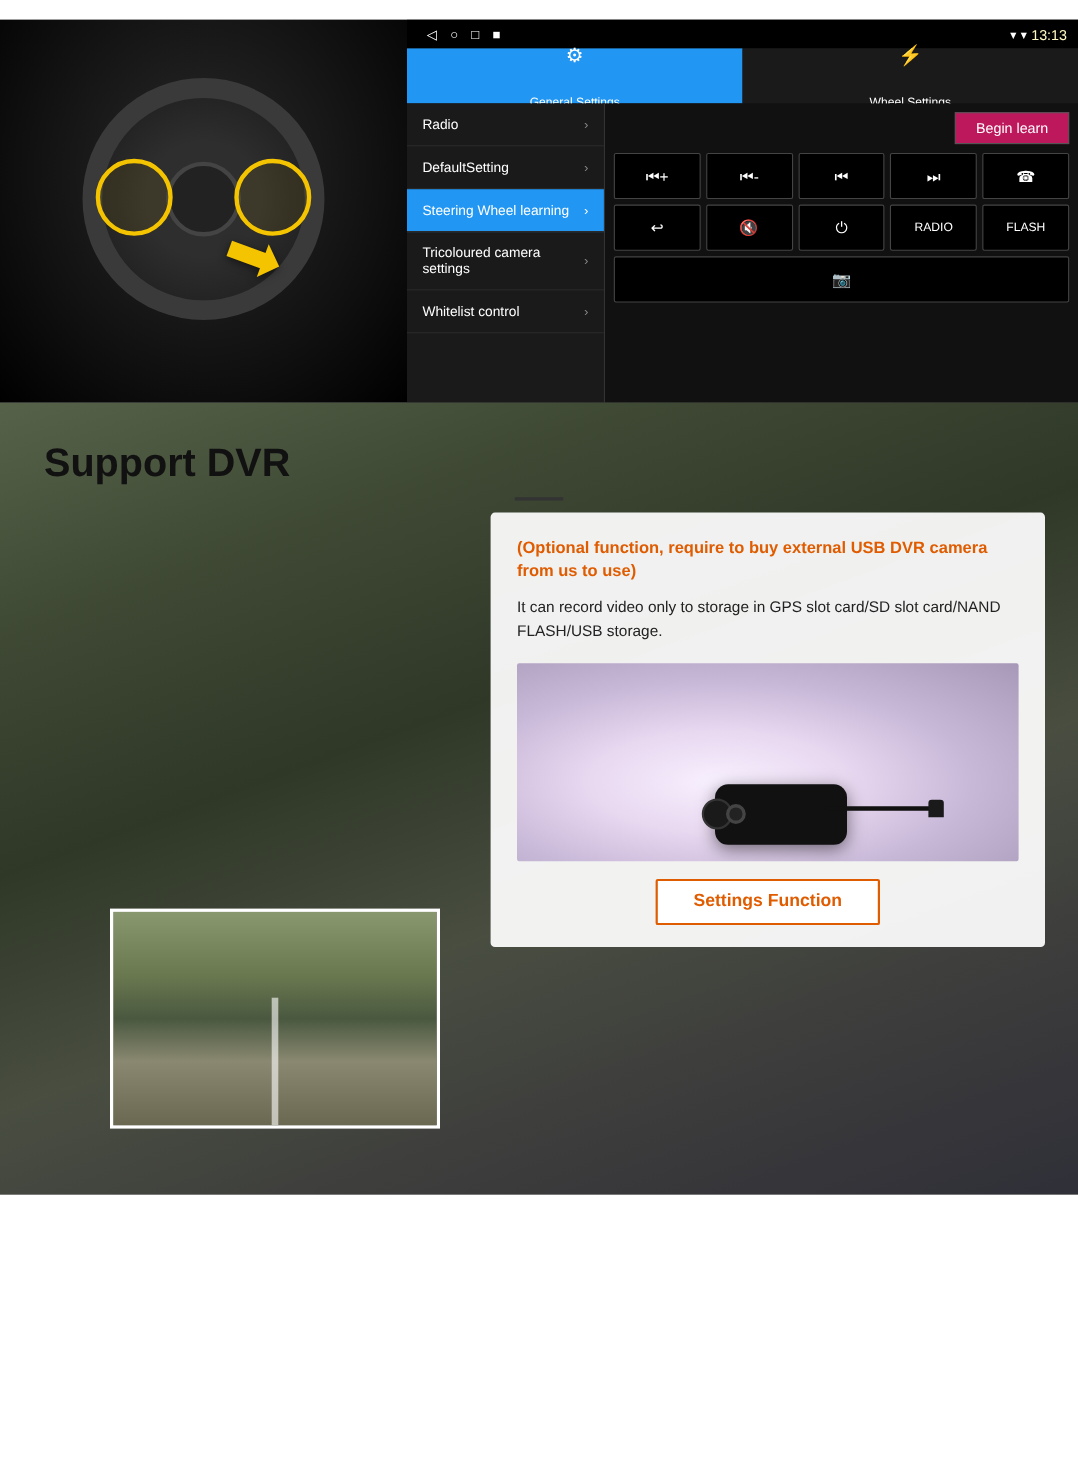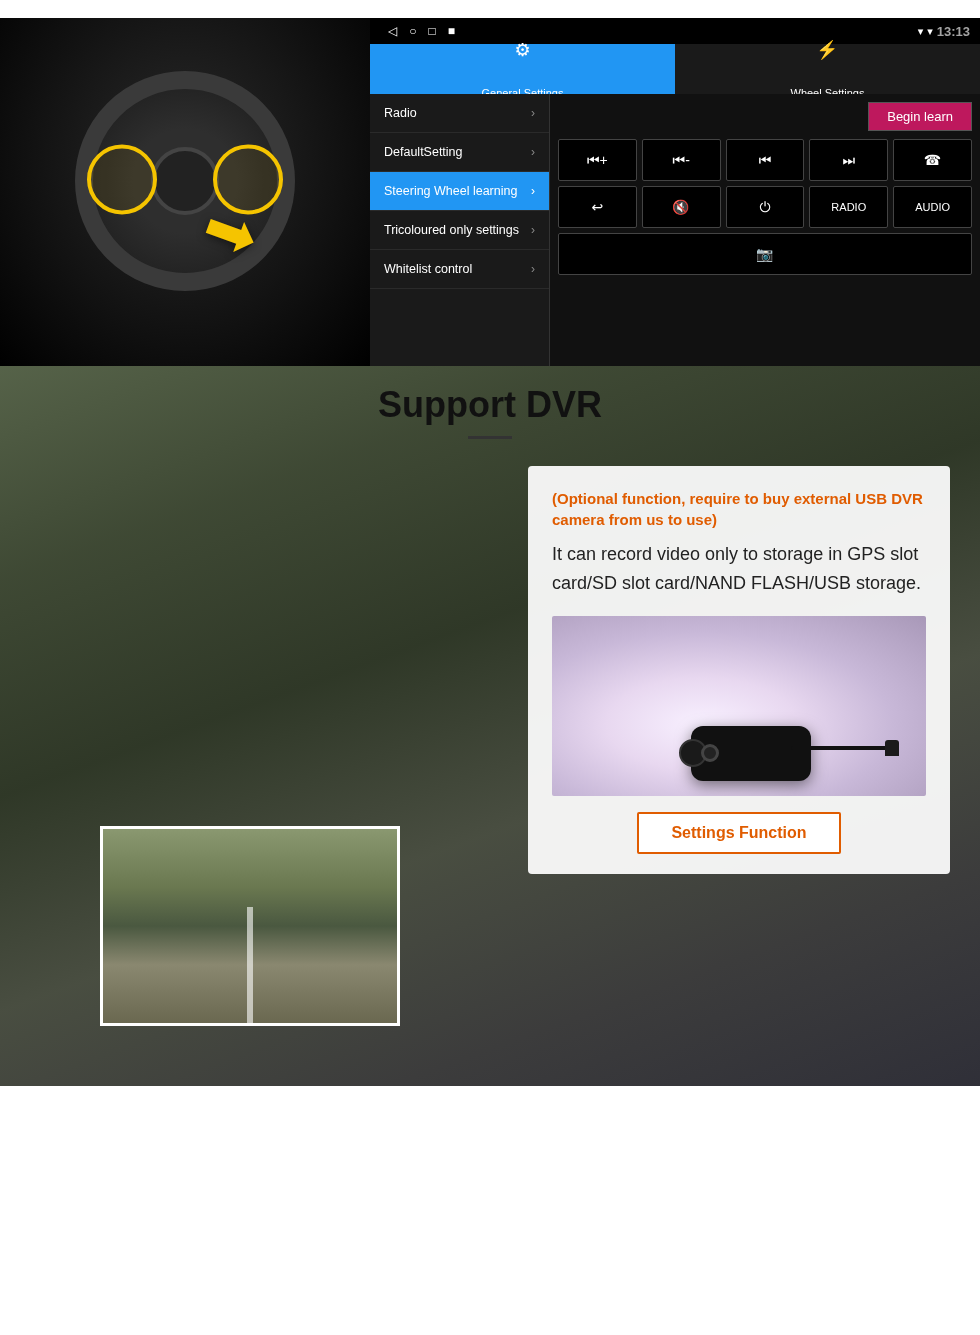--- a/index.html
+++ b/index.html
@@ -136,8 +136,8 @@
     }
     .status-time {
       font-size: 13px;
-      color: #a3a3a3;
-      font-weight: bold;
+      color: #fef9c3;
+      font-weight: normal;
     }
     .status-nav-icons {
       flex: 1;

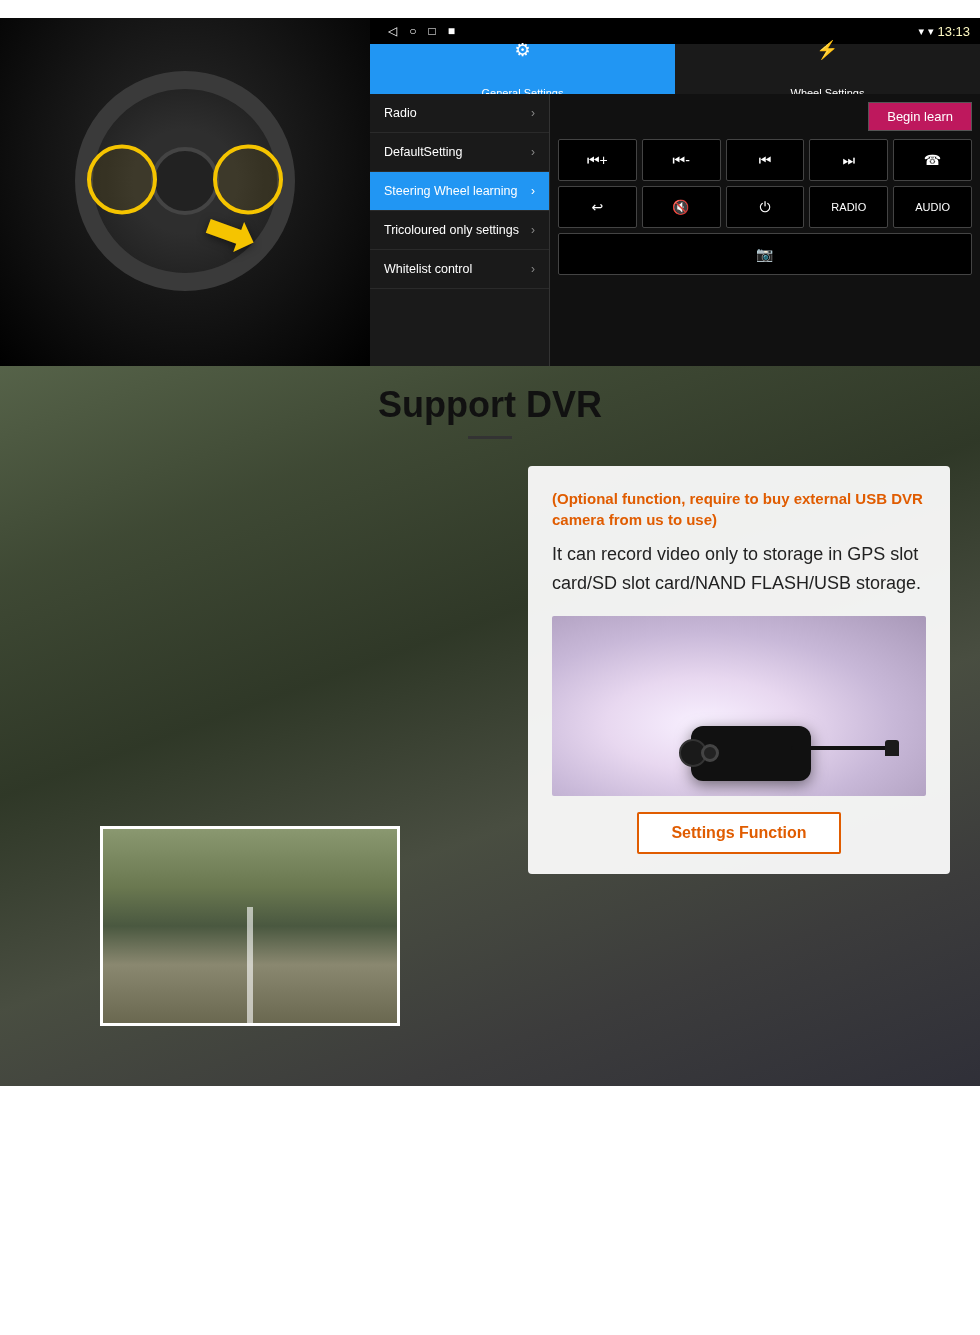--- a/index.html
+++ b/index.html
@@ -545,7 +545,7 @@
                 <span class="ctrl-btn-text">RADIO</span>
               </div>
               <div class="ctrl-btn">
-                <span class="ctrl-btn-text">AUDIO</span>
+                <span class="ctrl-btn-text">FLASH</span>
               </div>
             </div>
 

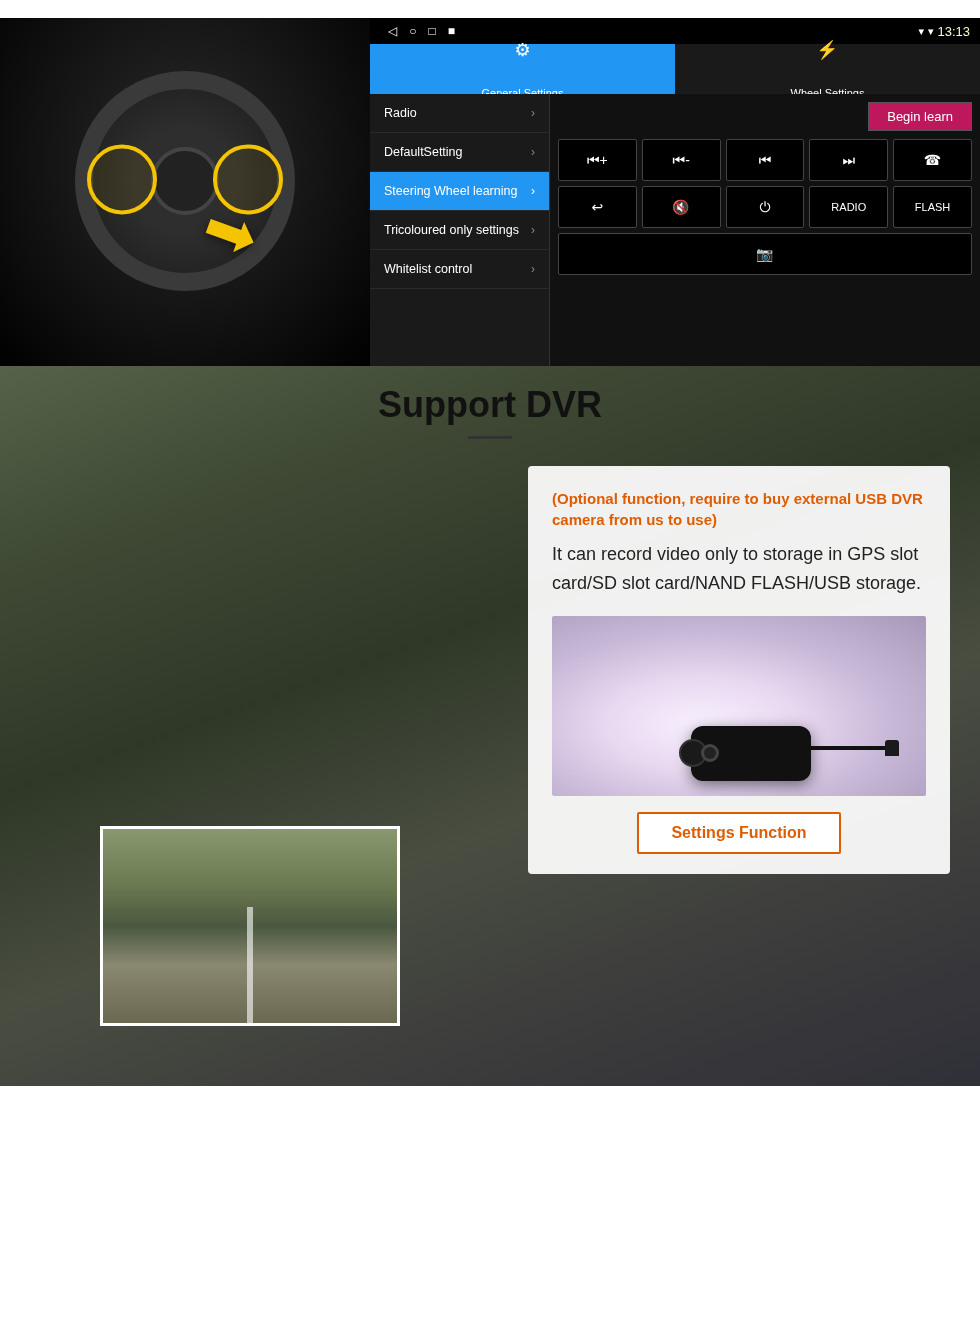--- a/index.html
+++ b/index.html
@@ -497,7 +497,7 @@
             <span class="menu-chevron">›</span>
           </div>
           <div class="menu-item">
-            <span class="menu-item-text">Tricoloured only settings</span>
+            <span class="menu-item-text">Tricoloured camera settings</span>
             <span class="menu-chevron">›</span>
           </div>
           <div class="menu-item">

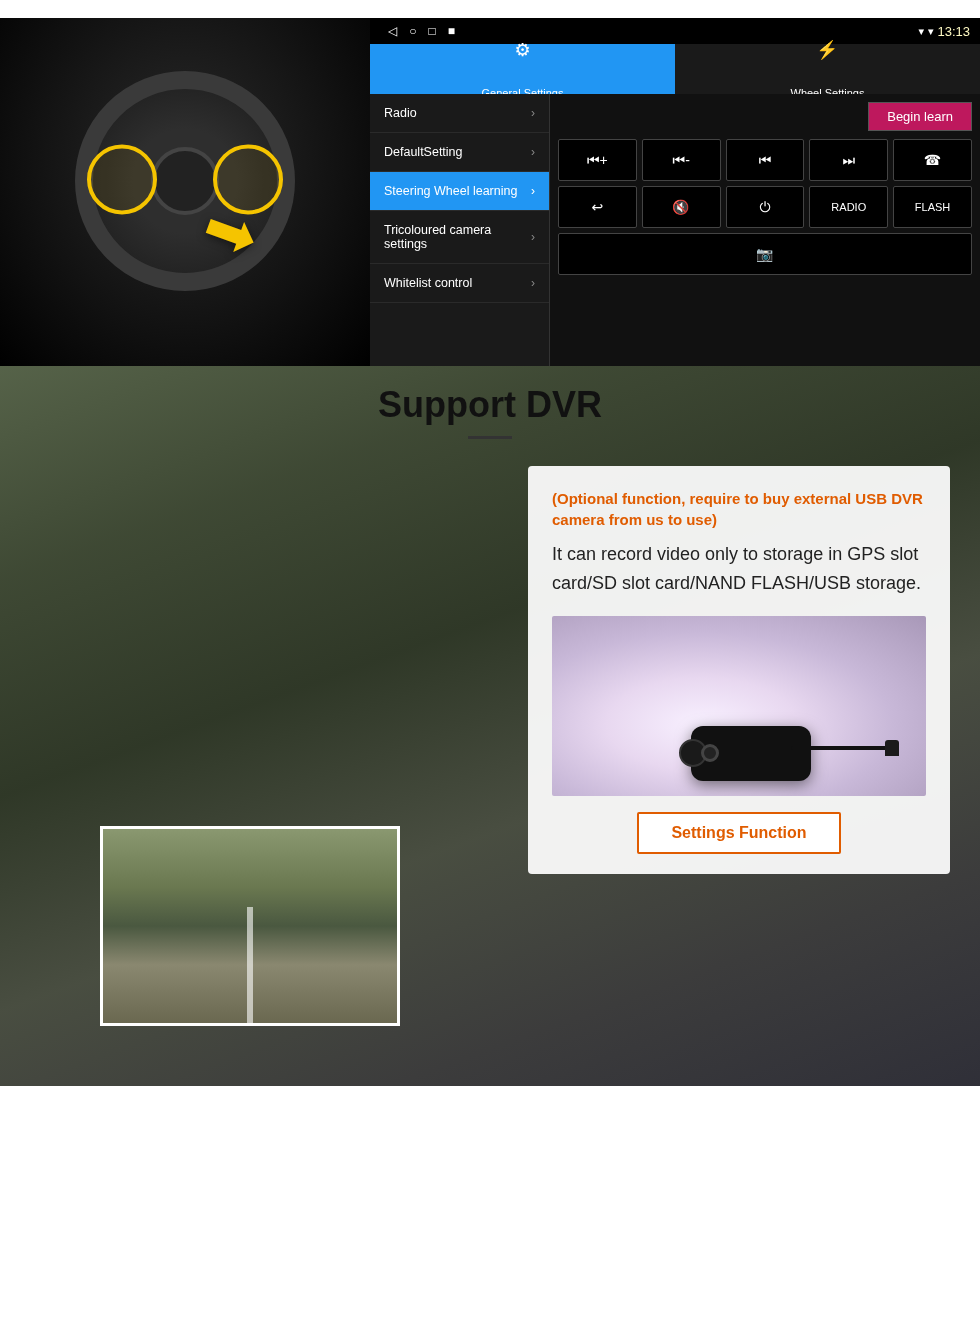--- a/index.html
+++ b/index.html
@@ -283,8 +283,7 @@
       z-index: 2;
     }
     .dvr-header {
-      text-align: center;
-      padding: 18px 40px 10px;
+      padding: 34px 40px 10px;
     }
     .dvr-title {
       font-size: 36px;

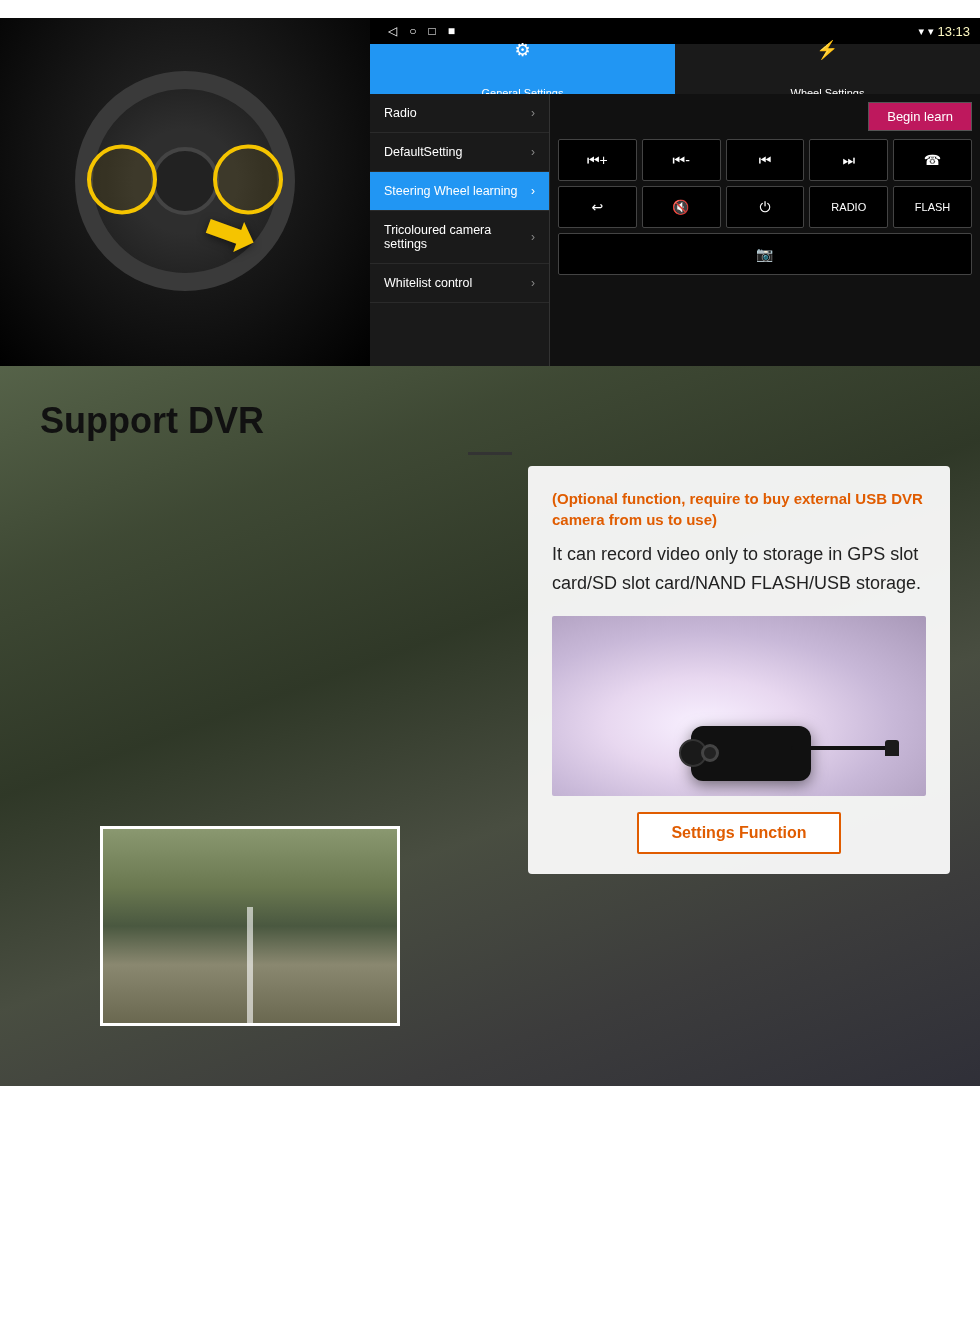--- a/index.html
+++ b/index.html
@@ -302,7 +302,7 @@
       position: absolute;
       right: 30px;
       top: 100px;
-      width: 422px;
+      width: 504px;
       background: rgba(255,255,255,0.93);
       border-radius: 4px;
       padding: 22px 24px 20px;

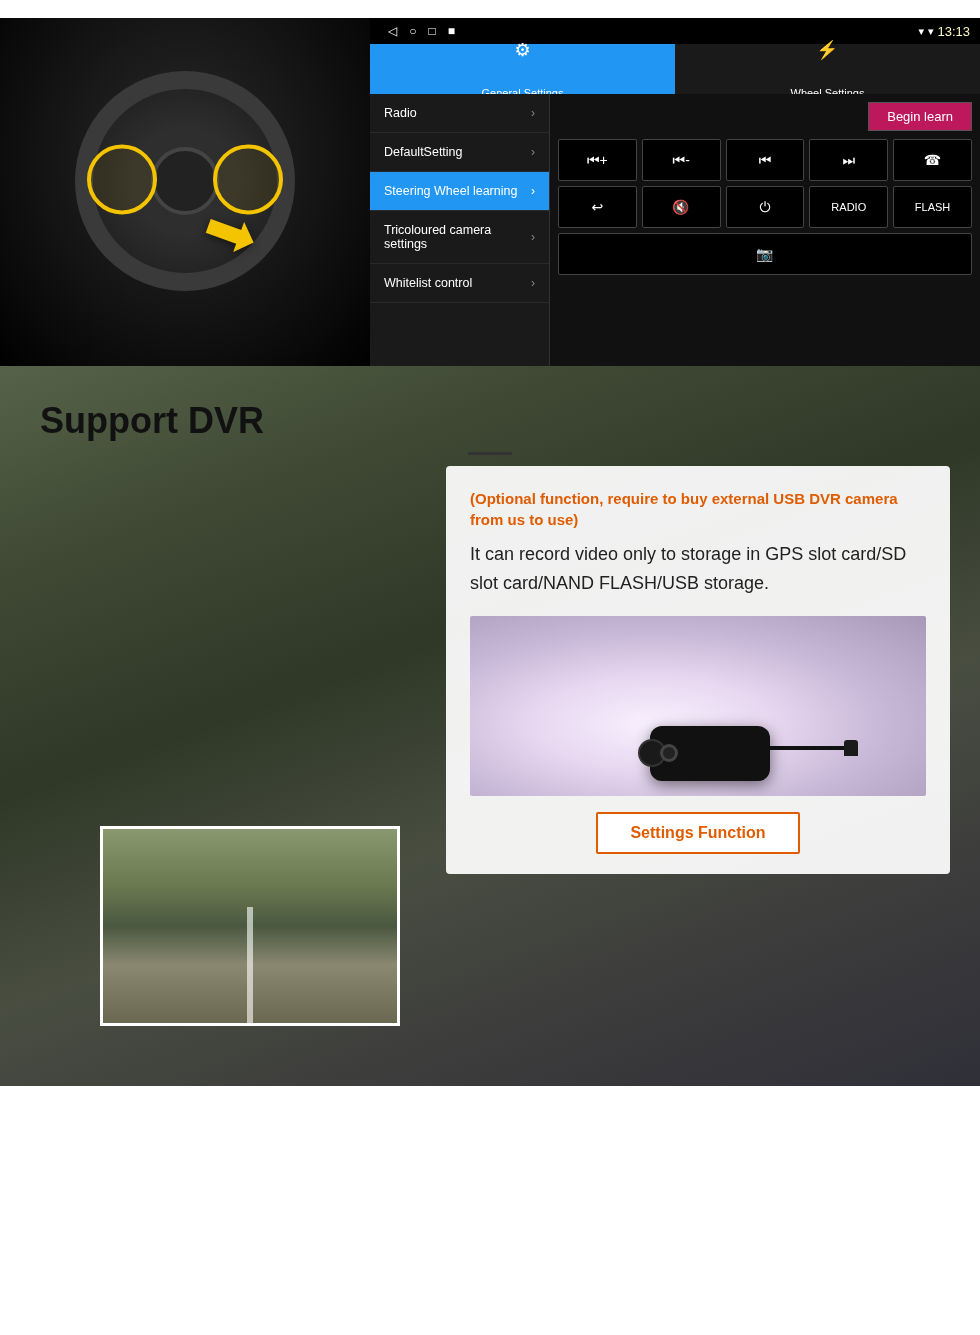--- a/index.html
+++ b/index.html
@@ -316,7 +316,7 @@
       margin-bottom: 10px;
     }
     .dvr-desc-text {
-      font-size: 18px;
+      font-size: 14px;
       color: #222;
       line-height: 1.6;
       margin-bottom: 18px;

